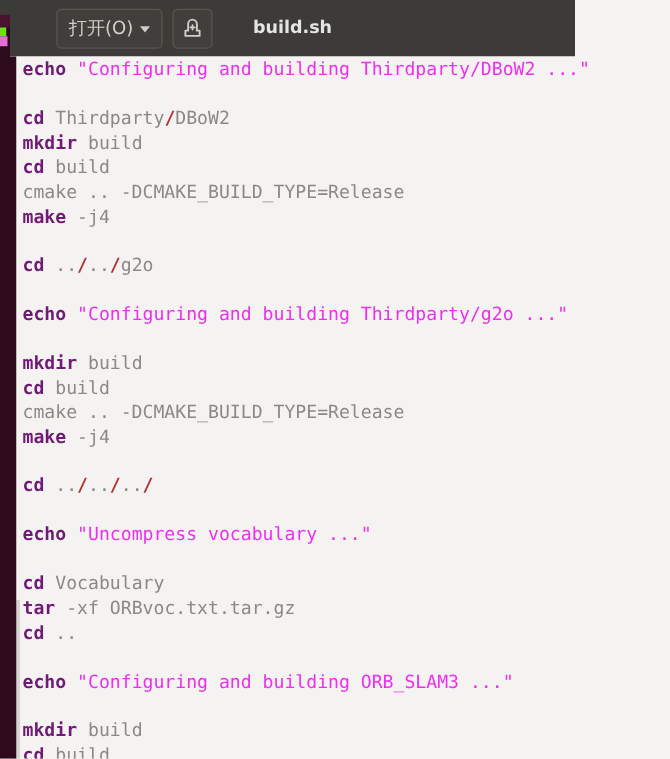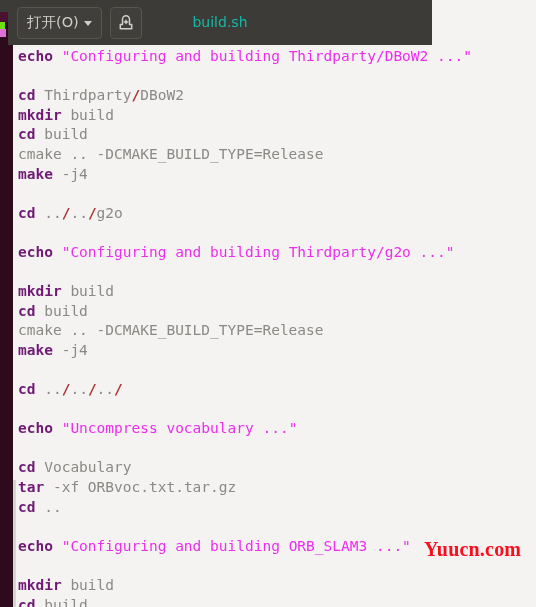--- a/index.html
+++ b/index.html
@@ -21,7 +21,7 @@
   .titlebar{
     position:absolute;left:8px;top:0;width:424px;height:45px;
     background:#3c3b37;z-index:5;
-    display:flex;align-items:center;
+    display:flex;align-items:center;padding-left:28px;
   }
   .tb-left{display:flex;align-items:center;gap:8px;padding-left:9px;}
   .btn{

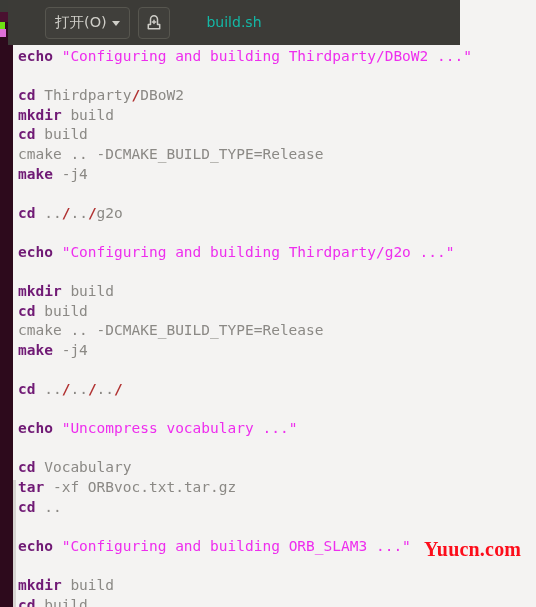--- a/index.html
+++ b/index.html
@@ -44,8 +44,8 @@
     pointer-events:none;
   }
   .tb-title .t1{
-    font-family:"DejaVu Sans",sans-serif;font-weight:normal;font-size:14px;
-    color:#14b8a6;line-height:17px;
+    font-family:"DejaVu Sans",sans-serif;font-weight:bold;font-size:14px;
+    color:#e5e5e5;line-height:17px;
   }
   .tb-title .t2{
     font-family:"DejaVu Sans",sans-serif;font-size:11.5px;

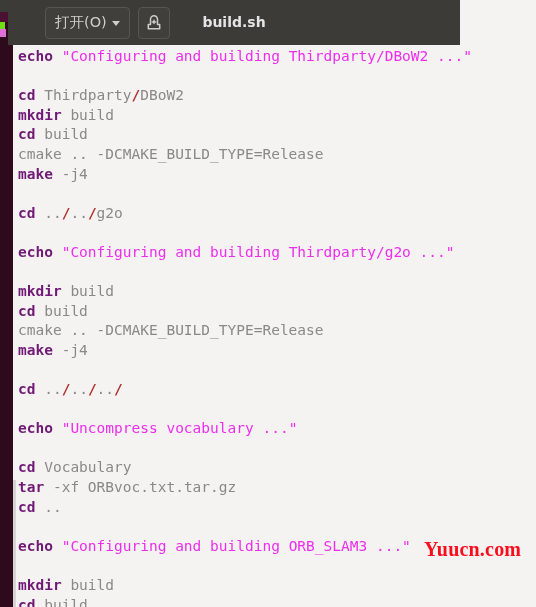--- a/index.html
+++ b/index.html
@@ -125,7 +125,6 @@
     <div class="code" id="code"><div class="line"><span class="kw">echo</span><span class="pl"> </span><span class="str">"Configuring and building Thirdparty/DBoW2 ..."</span></div><div class="line">&nbsp;</div><div class="line"><span class="kw">cd</span><span class="pl"> Thirdparty</span><span class="sep">/</span><span class="pl">DBoW2</span></div><div class="line"><span class="kw">mkdir</span><span class="pl"> build</span></div><div class="line"><span class="kw">cd</span><span class="pl"> build</span></div><div class="line"><span class="pl">cmake .. -DCMAKE_BUILD_TYPE=Release</span></div><div class="line"><span class="kw">make</span><span class="pl"> -j4</span></div><div class="line">&nbsp;</div><div class="line"><span class="kw">cd</span><span class="pl"> ..</span><span class="sep">/</span><span class="pl">..</span><span class="sep">/</span><span class="pl">g2o</span></div><div class="line">&nbsp;</div><div class="line"><span class="kw">echo</span><span class="pl"> </span><span class="str">"Configuring and building Thirdparty/g2o ..."</span></div><div class="line">&nbsp;</div><div class="line"><span class="kw">mkdir</span><span class="pl"> build</span></div><div class="line"><span class="kw">cd</span><span class="pl"> build</span></div><div class="line"><span class="pl">cmake .. -DCMAKE_BUILD_TYPE=Release</span></div><div class="line"><span class="kw">make</span><span class="pl"> -j4</span></div><div class="line">&nbsp;</div><div class="line"><span class="kw">cd</span><span class="pl"> ..</span><span class="sep">/</span><span class="pl">..</span><span class="sep">/</span><span class="pl">..</span><span class="sep">/</span></div><div class="line">&nbsp;</div><div class="line"><span class="kw">echo</span><span class="pl"> </span><span class="str">"Uncompress vocabulary ..."</span></div><div class="line">&nbsp;</div><div class="line"><span class="kw">cd</span><span class="pl"> Vocabulary</span></div><div class="line"><span class="kw">tar</span><span class="pl"> -xf ORBvoc.txt.tar.gz</span></div><div class="line"><span class="kw">cd</span><span class="pl"> ..</span></div><div class="line">&nbsp;</div><div class="line"><span class="kw">echo</span><span class="pl"> </span><span class="str">"Configuring and building ORB_SLAM3 ..."</span></div><div class="line">&nbsp;</div><div class="line"><span class="kw">mkdir</span><span class="pl"> build</span></div><div class="line"><span class="kw">cd</span><span class="pl"> build</span></div></div>
   </div>
 
-  <div class="watermark">Yuucn.com</div>
 
 </div>
 

